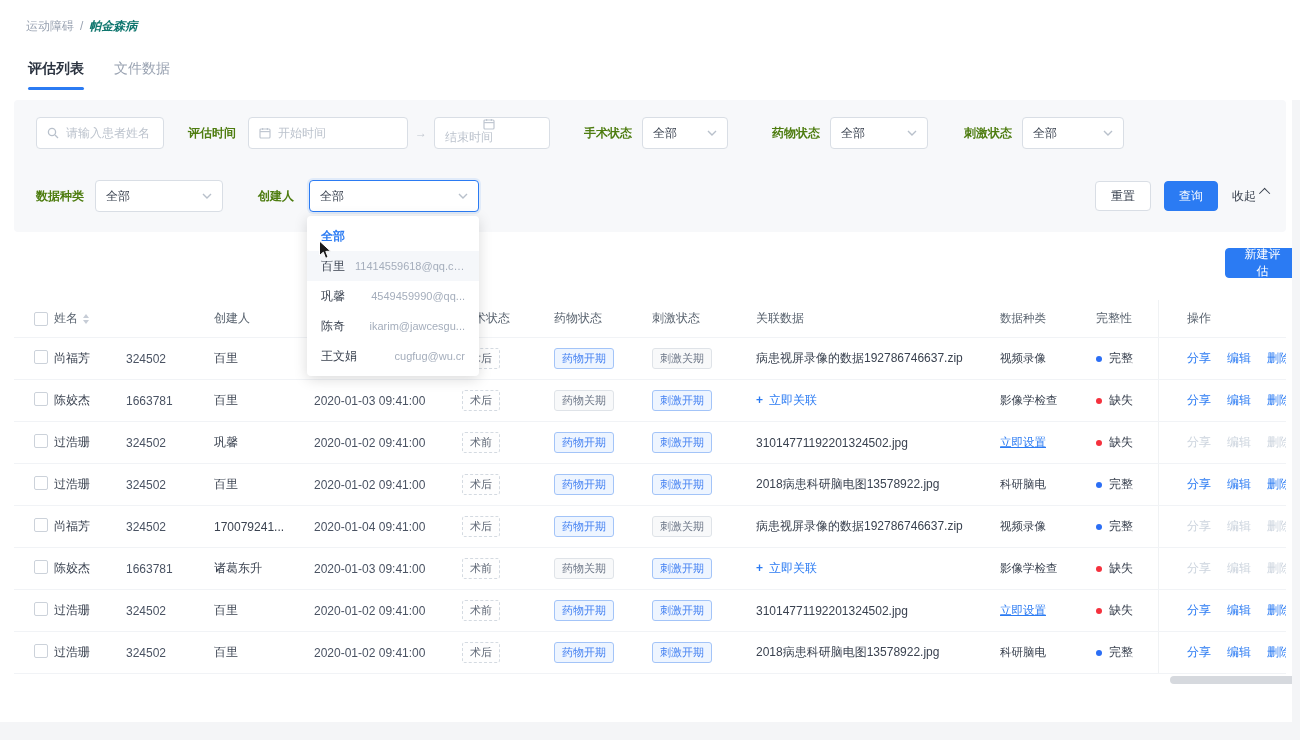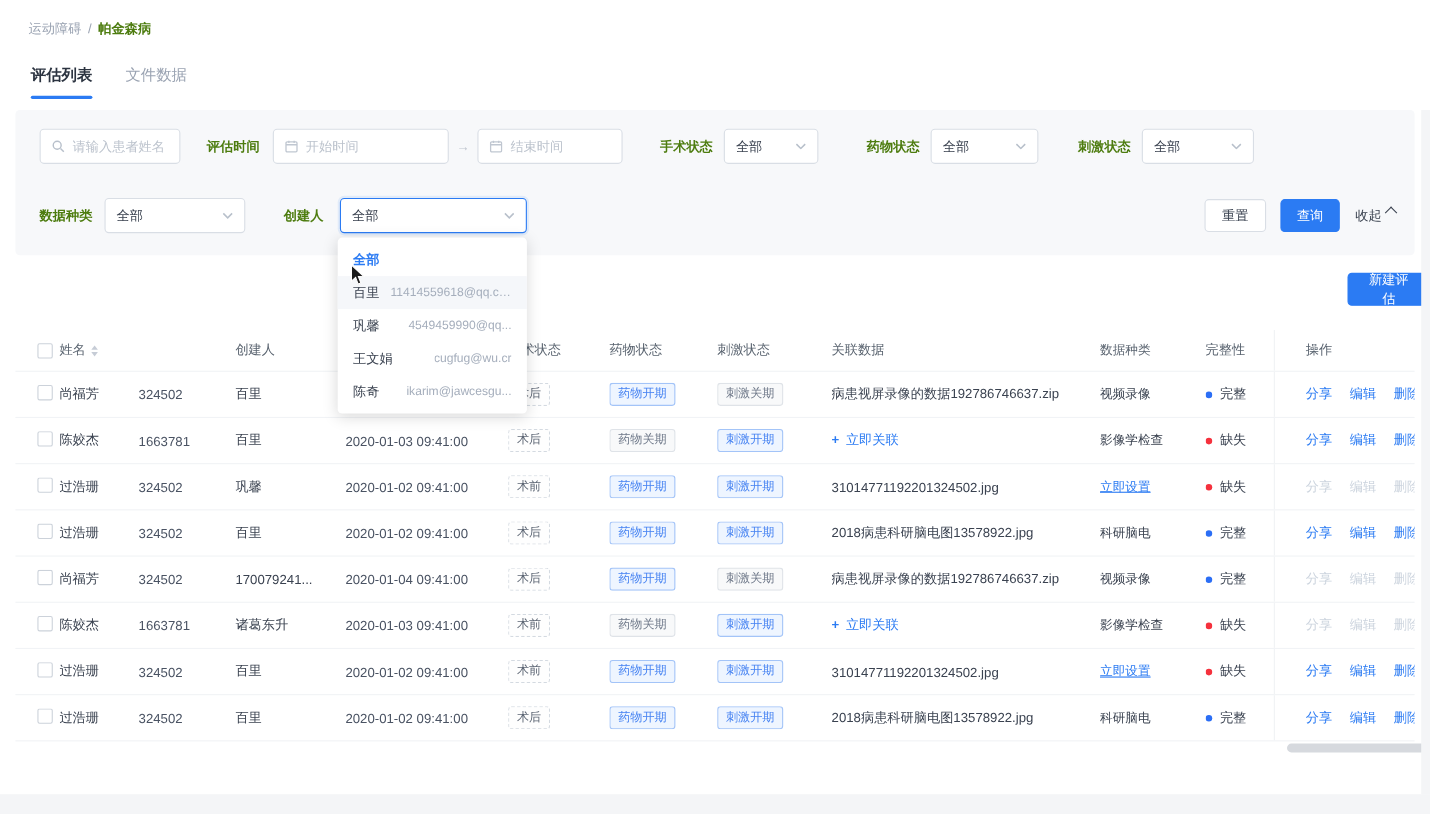--- a/index.html
+++ b/index.html
@@ -14,7 +14,7 @@
   
   .breadcrumb { position:absolute; left:26px; top:18px; font-size:12px; color:#9aa3b2; }
   .breadcrumb .sep { margin:0 6px; color:#9aa3b2; }
-  .breadcrumb .current { color:#4d7c0f; font-weight:700; }
+  .breadcrumb .current { color:#0f766e; font-weight:700;font-style:italic; }
 
   
   .tabs { position:absolute; left:28px; top:60px; display:flex; gap:30px; font-size:14px; }

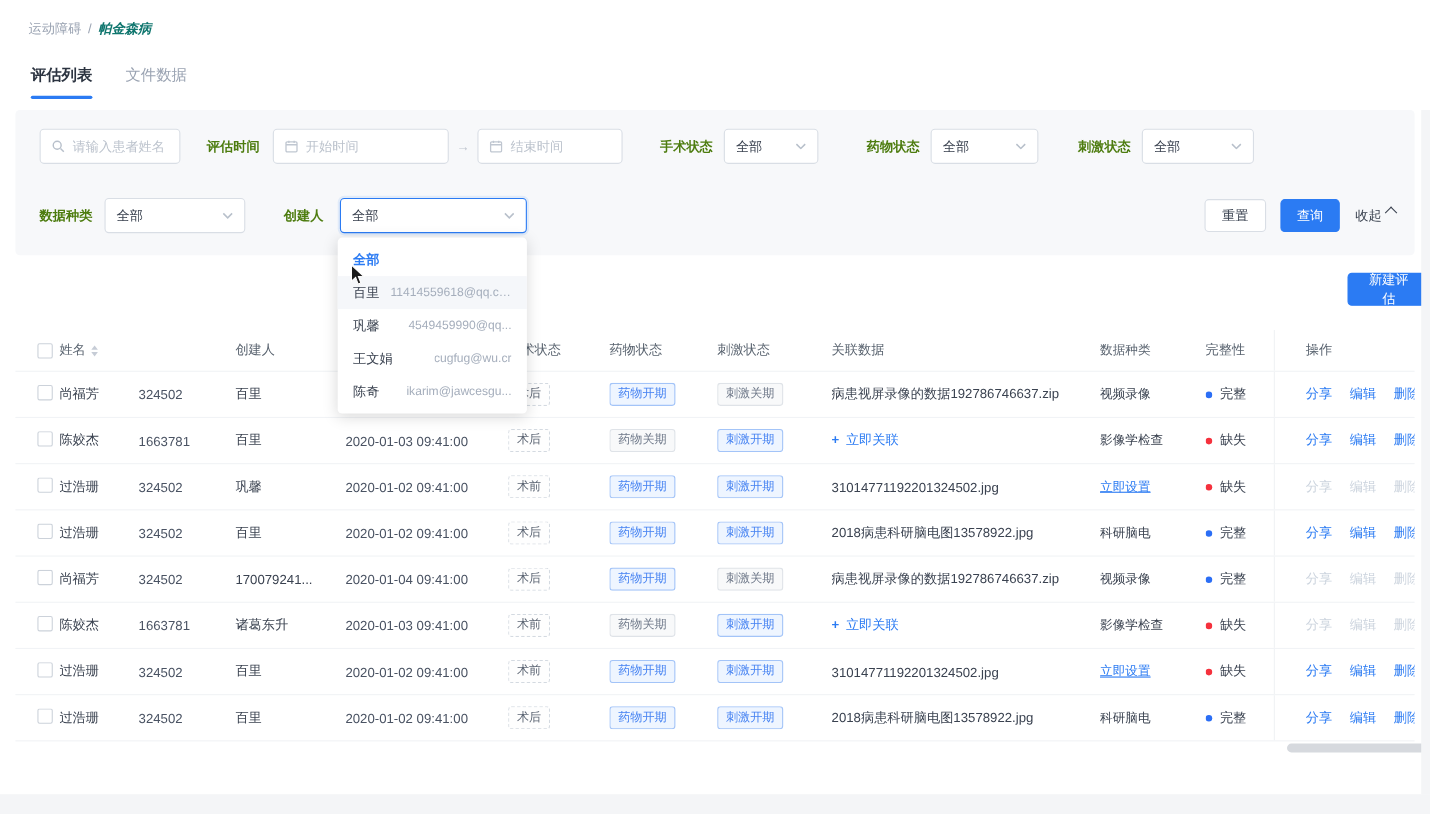--- a/index.html
+++ b/index.html
@@ -37,7 +37,7 @@
   .select .chev { flex:none; margin-left:8px; display:inline-flex; }
   .select.focused { border-color:#2b7bf3; box-shadow:0 0 0 2px rgba(43,123,243,0.10); }
 
-  .w-search{width:128px;} .w-date1{width:160px; margin-left:12px;} .w-date2{width:132px;}
+  .w-search{width:128px;} .w-date1{width:160px; margin-left:12px;} .w-date2{width:116px;flex-direction:column;}
   .ml-label1{margin-left:24px;} 
   .sel-surgery{width:86px; margin-left:10px;} .sel-drug{width:98px; margin-left:10px;} .sel-stim{width:102px; margin-left:10px;}
   .ml-surgery{margin-left:34px;} .ml-drug{margin-left:44px;} .ml-stim{margin-left:36px;}

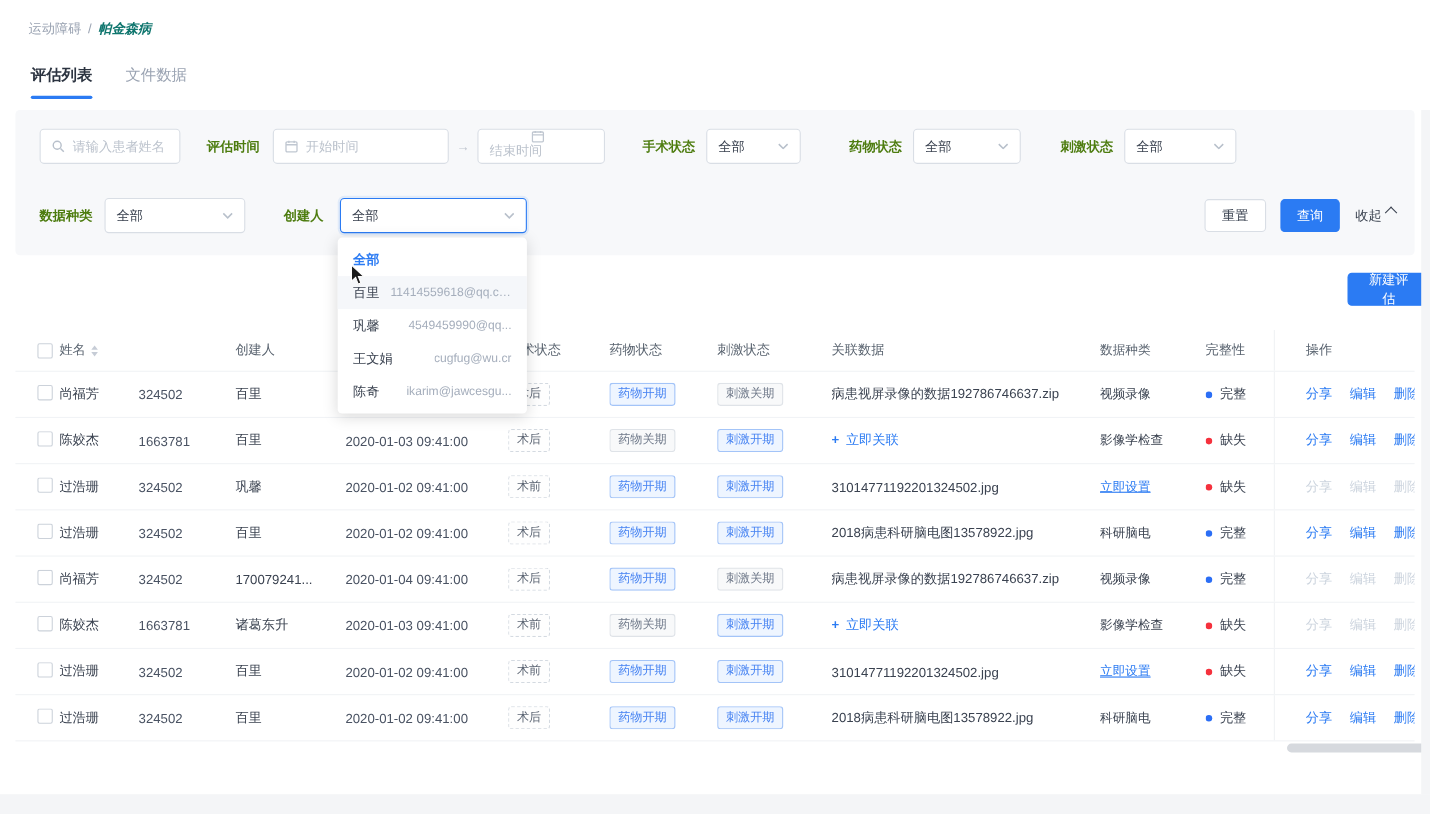--- a/index.html
+++ b/index.html
@@ -431,12 +431,12 @@
       <span class="dd-email">4549459990@qq...</span>
     </div>
     <div class="dd-option">
+      <span class="dd-name">陈奇</span>
+      <span class="dd-email">ikarim@jawcesgu...</span>
+    </div>
+    <div class="dd-option">
       <span class="dd-name">王文娟</span>
       <span class="dd-email">cugfug@wu.cr</span>
-    </div>
-    <div class="dd-option">
-      <span class="dd-name">陈奇</span>
-      <span class="dd-email">ikarim@jawcesgu...</span>
     </div>
   </div>
 

